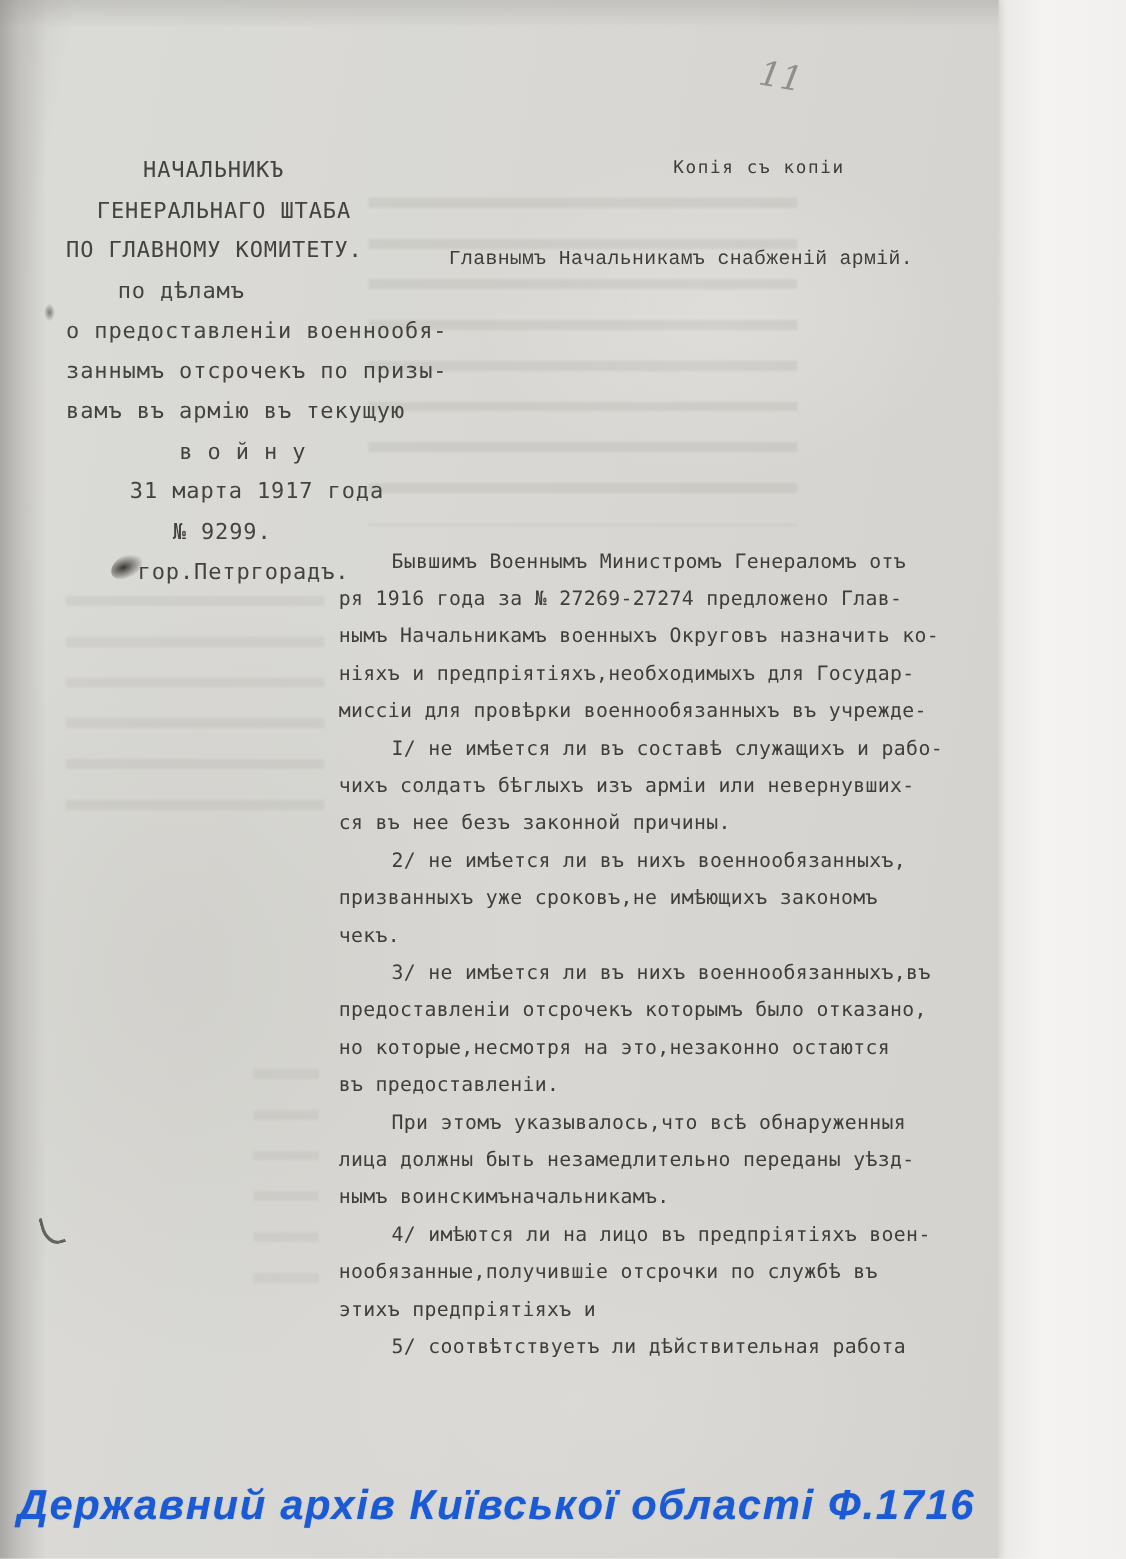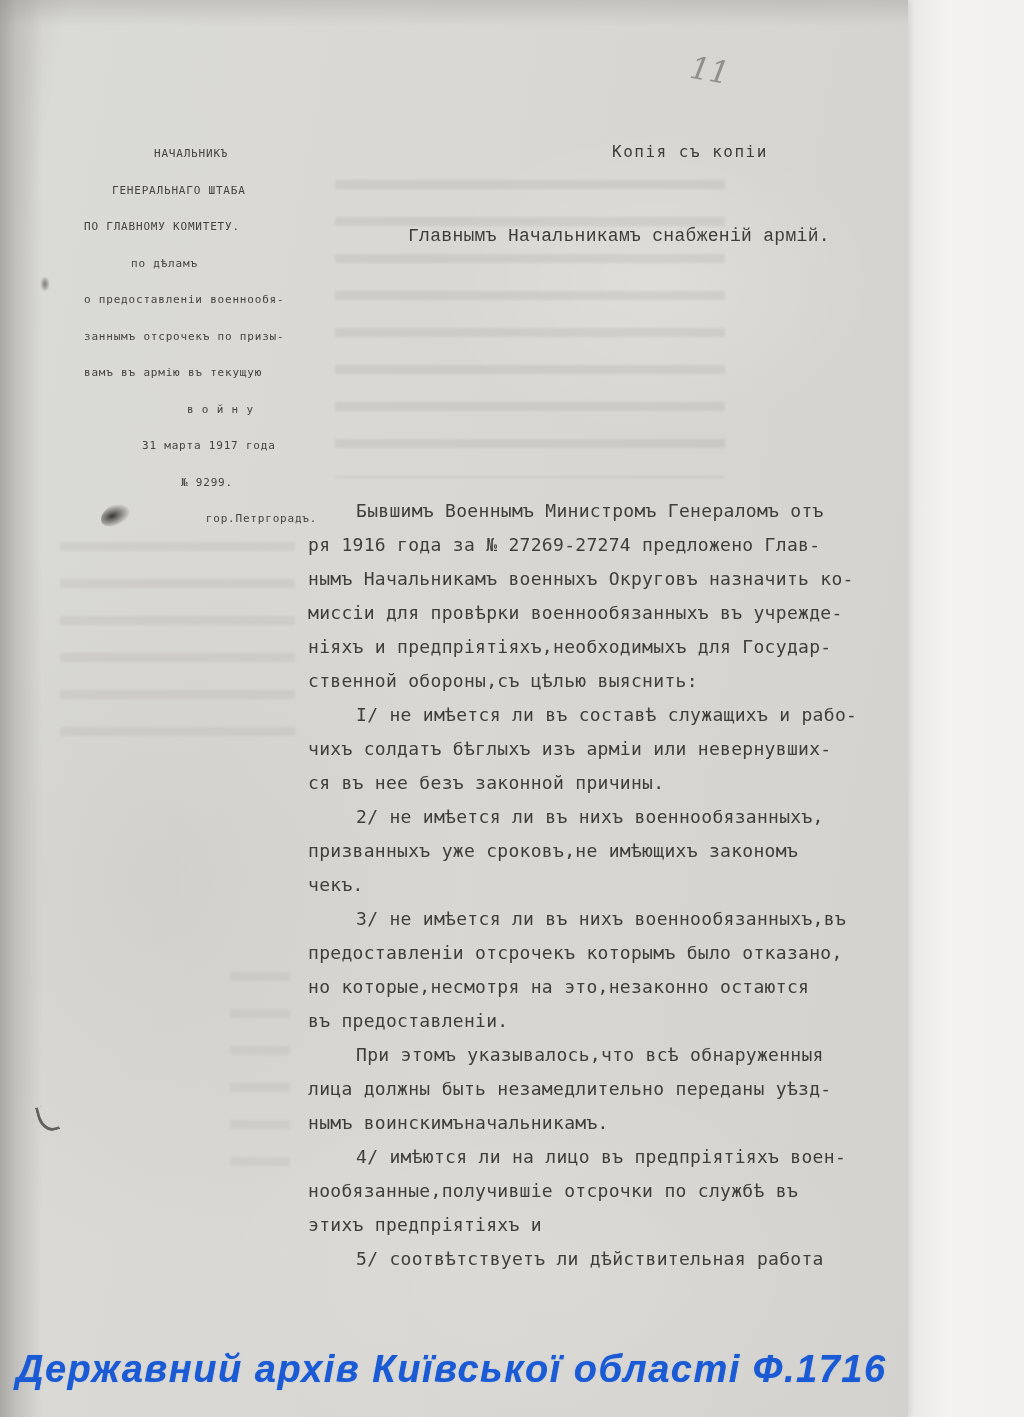--- a/index.html
+++ b/index.html
@@ -51,8 +51,8 @@
   }
 
   .letterhead {
-    position: absolute; left: 84px; top: 136px;
-    width: 290px; font-size: 11px; line-height: 36.5px;
+    position: absolute; left: 60px; top: 136px;
+    width: 290px; font-size: 20px; line-height: 36.5px;
     letter-spacing: 0.8px; color: #45433e;
     white-space: nowrap;
   }

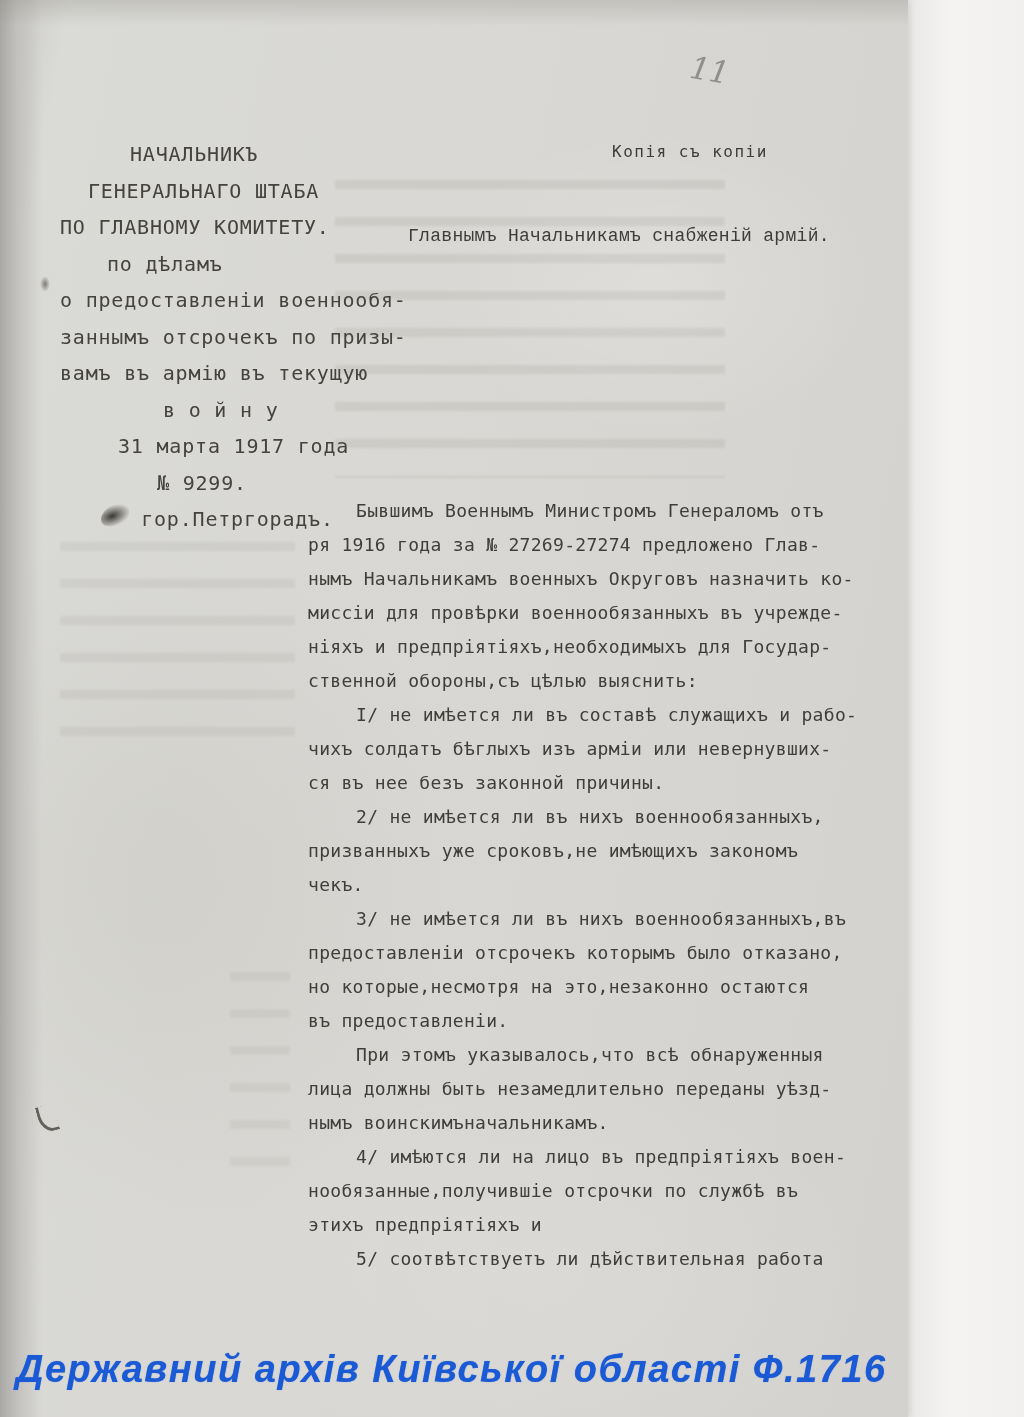--- a/index.html
+++ b/index.html
@@ -61,7 +61,7 @@
   .hl.m28 { margin-left: 28px; }
   .hl.m47 { margin-left: 47px; }
   .hl.m58 { margin-left: 58px; }
-  .hl.m65 { margin-left: 65px; text-align: center; }
+  .hl.m65 { margin-left: 65px; }
   .hl.m70 { margin-left: 70px; }
   .hl.m97 { margin-left: 97px; }
   .hl.m103 { margin-left: 103px; }

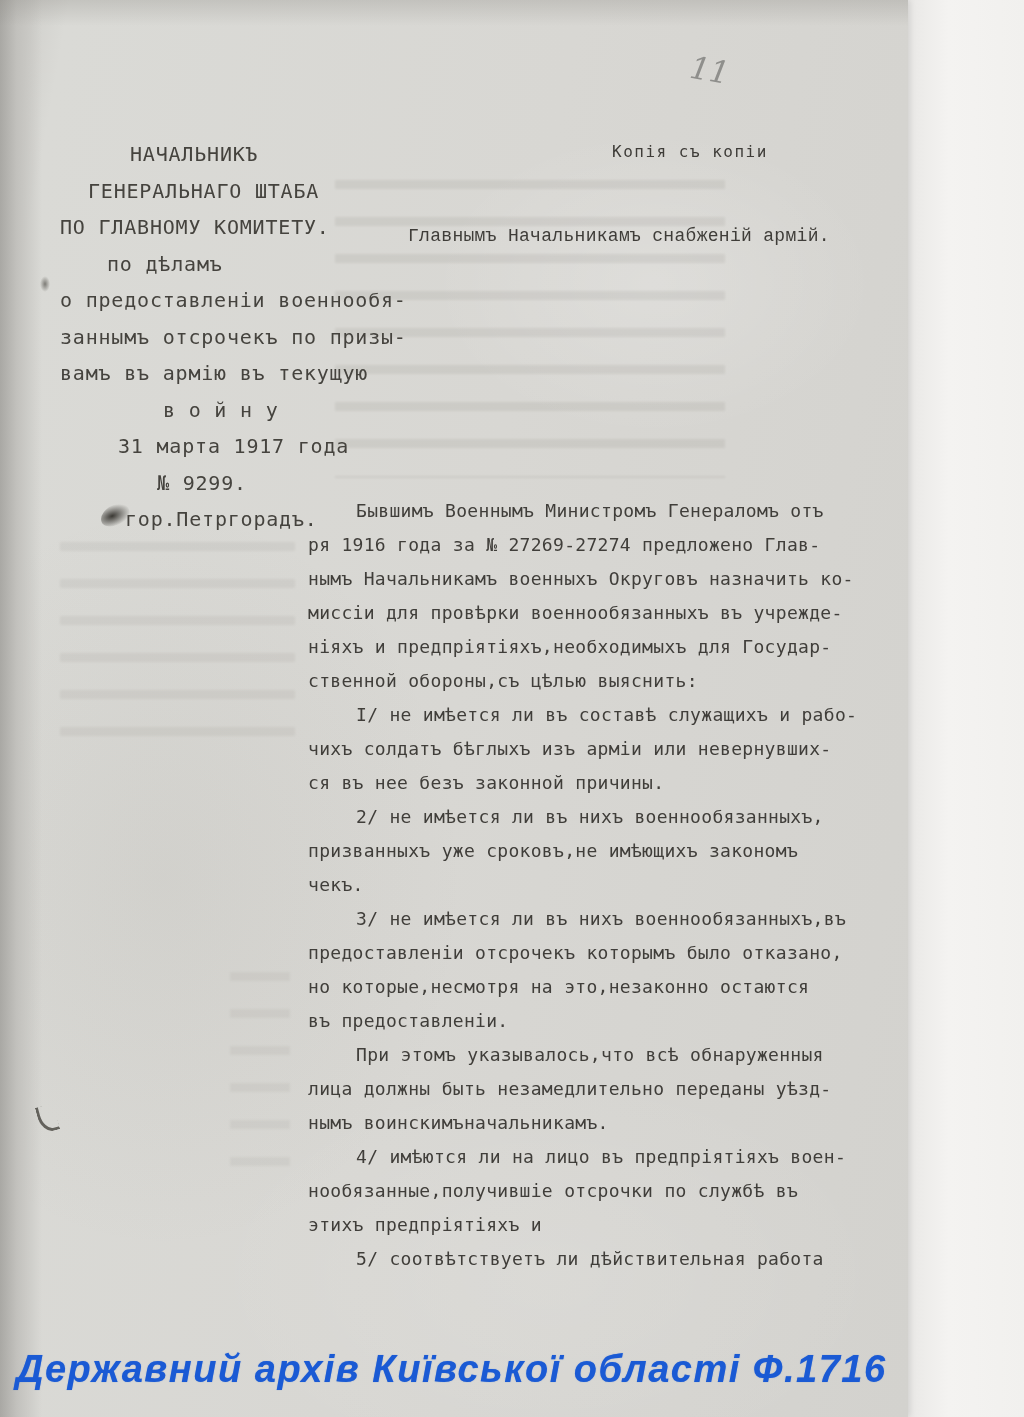--- a/index.html
+++ b/index.html
@@ -185,9 +185,9 @@
 
         <div class="bl">нымъ Начальникамъ военныхъ Округовъ назначить ко-</div>
 
+        <div class="bl">ніяхъ и предпріятіяхъ,необходимыхъ для Государ-</div>
+
         <div class="bl">миссіи для провѣрки военнообязанныхъ въ учрежде-</div>
-
-        <div class="bl">ніяхъ и предпріятіяхъ,необходимыхъ для Государ-</div>
 
         <div class="bl">ственной обороны,съ цѣлью выяснить:</div>
 

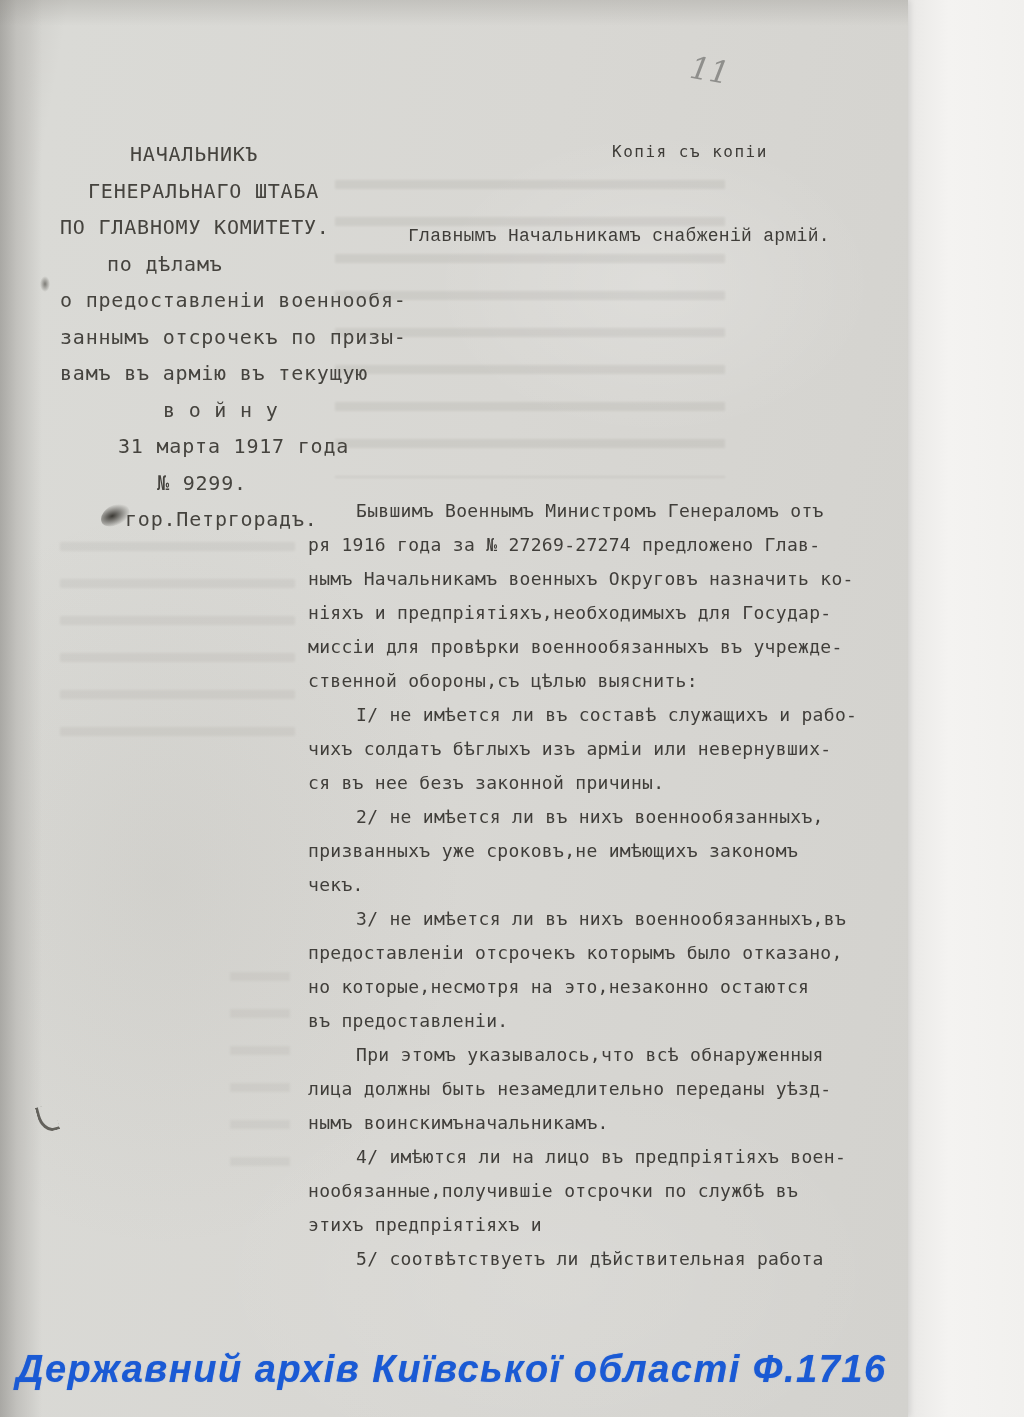--- a/index.html
+++ b/index.html
@@ -189,7 +189,6 @@
 
         <div class="bl">миссіи для провѣрки военнообязанныхъ въ учрежде-</div>
 
-        <div class="bl">ственной обороны,съ цѣлью выяснить:</div>
 
         <div class="bl indent">I/ не имѣется ли въ составѣ служащихъ и рабо-</div>
 

